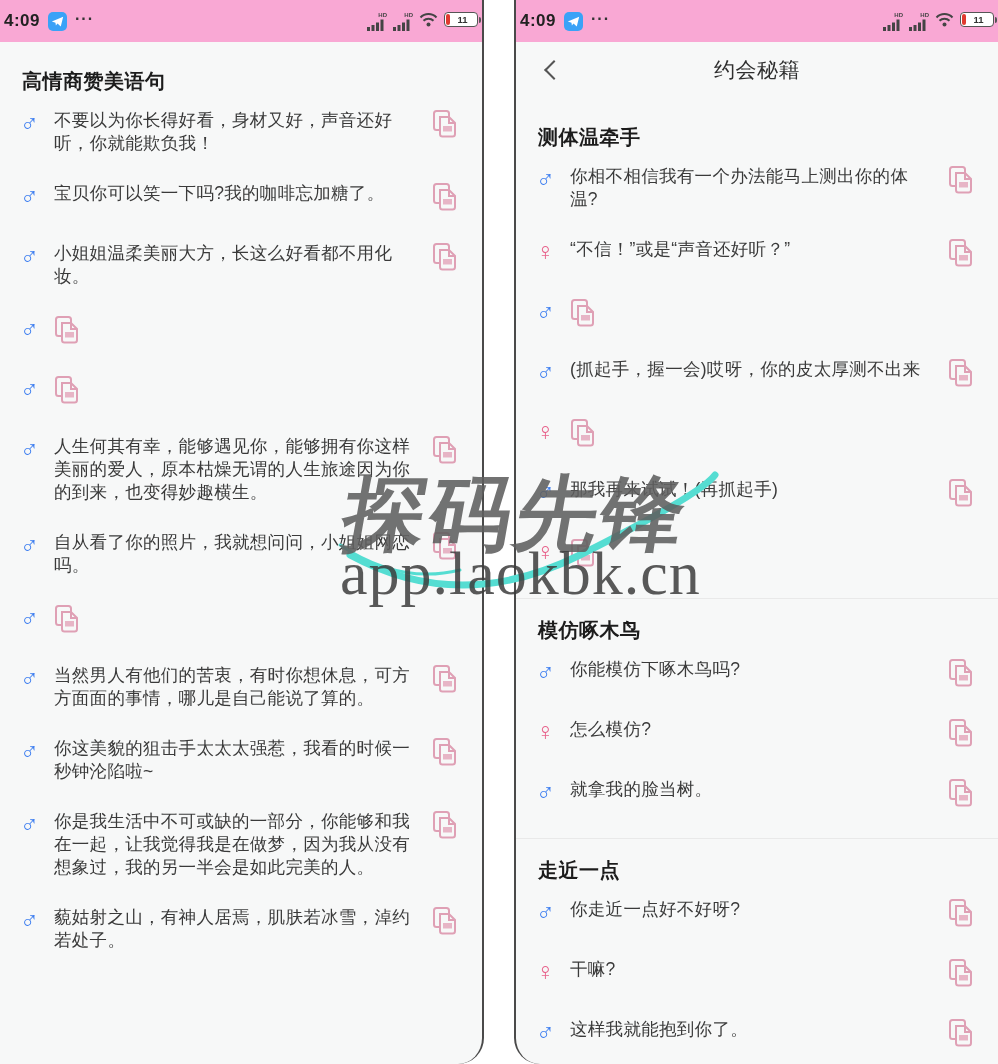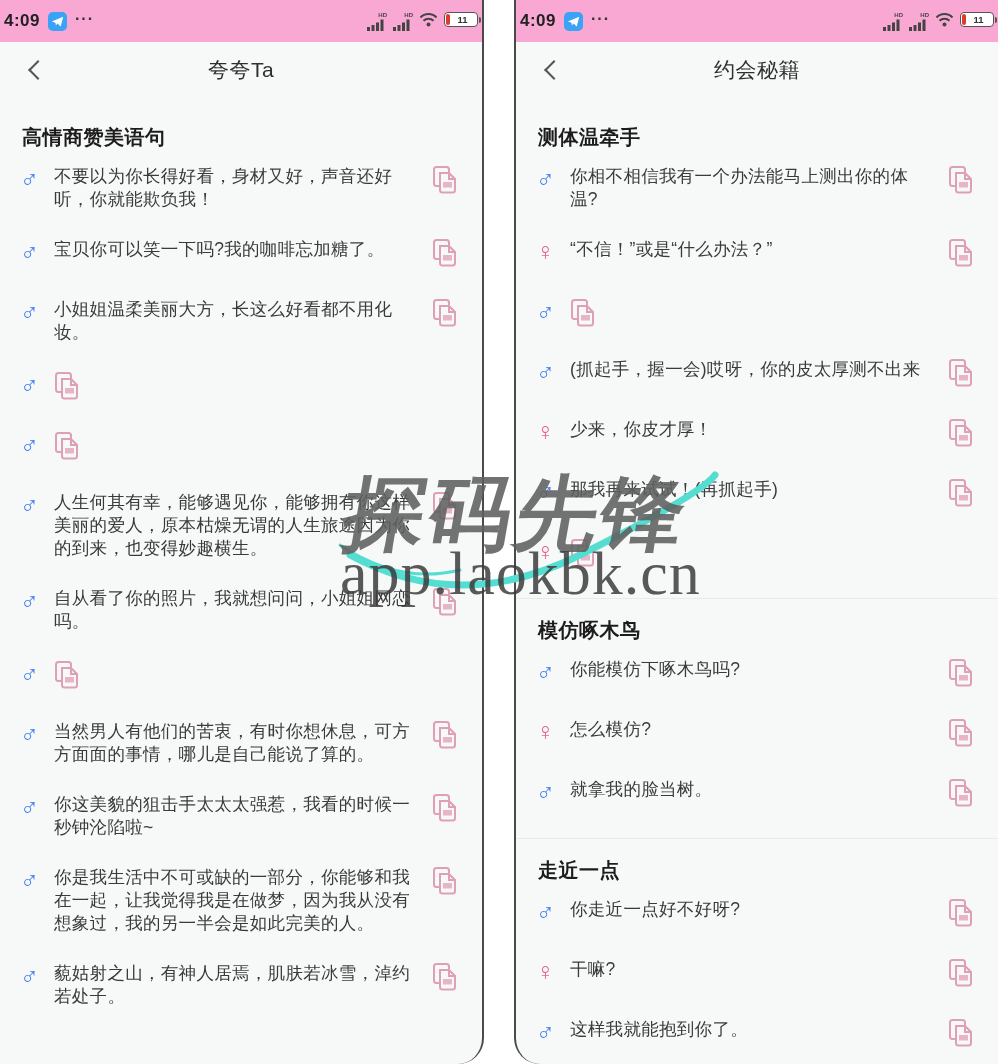--- a/index.html
+++ b/index.html
@@ -108,10 +108,6 @@
     </div>
   </div>
 
-    <div class="nav">
-      <span class="back"></span>
-      <span class="nav-title">夸夸Ta</span>
-    </div>
     <div class="content">
       <div class="section-title">高情商赞美语句</div>
       <div class="rows">

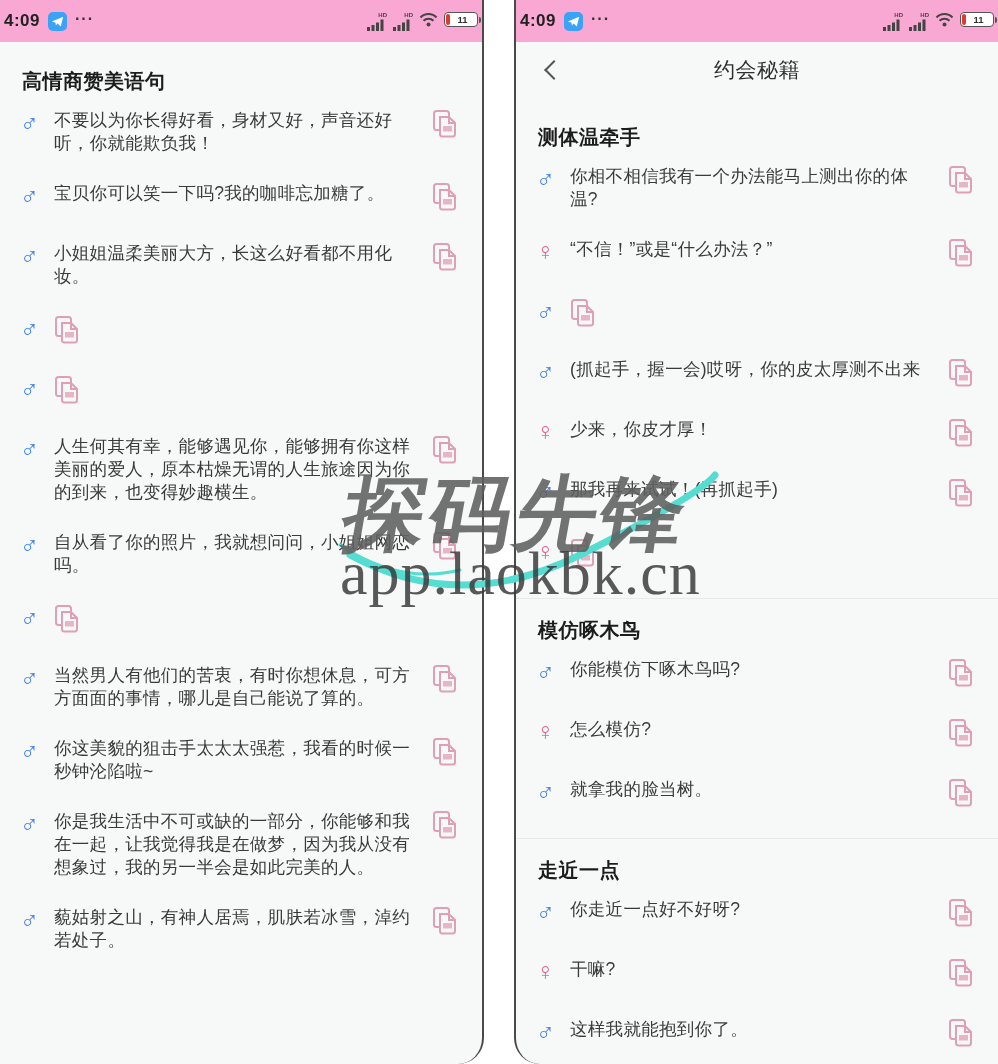--- a/index.html
+++ b/index.html
@@ -335,7 +335,7 @@
 
   <div class="row">
     <span class="gender female">♀</span>
-    <div class="ptext">“不信！”或是“什么办法？”</div>
+    <div class="ptext">“不信！”或是“声音还好听？”</div>
     <span class="copy">
       <svg width="27" height="29" viewBox="0 0 27 29">
         <rect x="2" y="2" width="15" height="19" rx="2.5" fill="none" stroke="#dfa0b5" stroke-width="2"></rect>

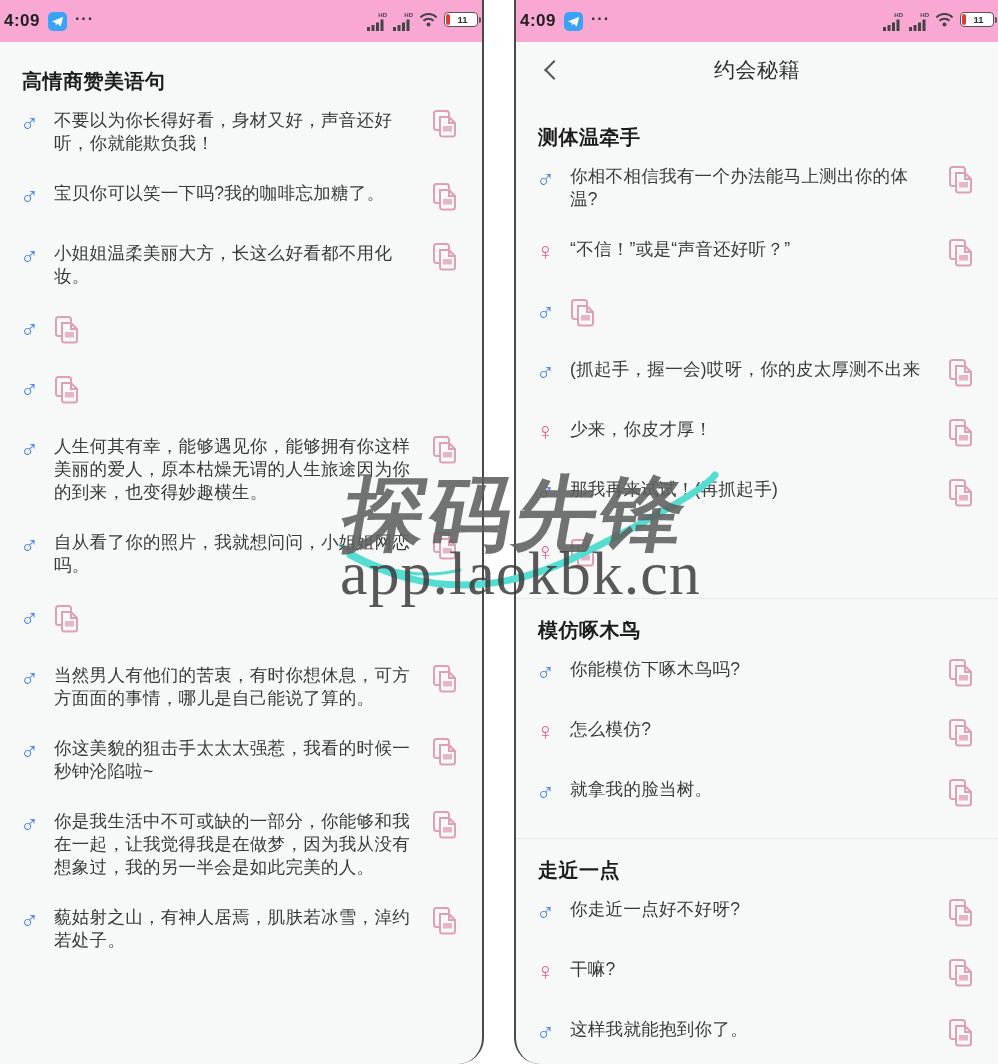--- a/index.html
+++ b/index.html
@@ -373,7 +373,6 @@
 
   <div class="row">
     <span class="gender female">♀</span>
-    <div class="ptext">少来，你皮才厚！</div>
     <span class="copy">
       <svg width="27" height="29" viewBox="0 0 27 29">
         <rect x="2" y="2" width="15" height="19" rx="2.5" fill="none" stroke="#dfa0b5" stroke-width="2"></rect>

